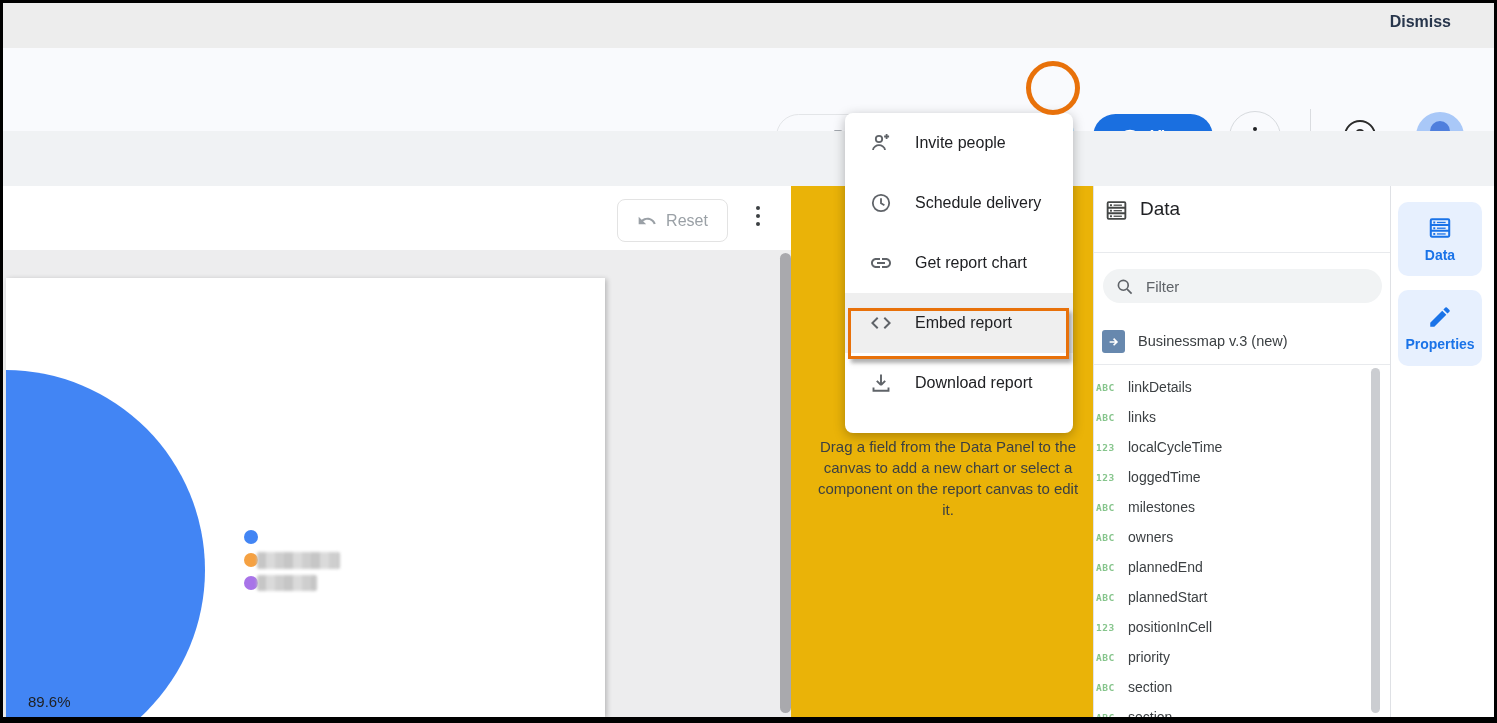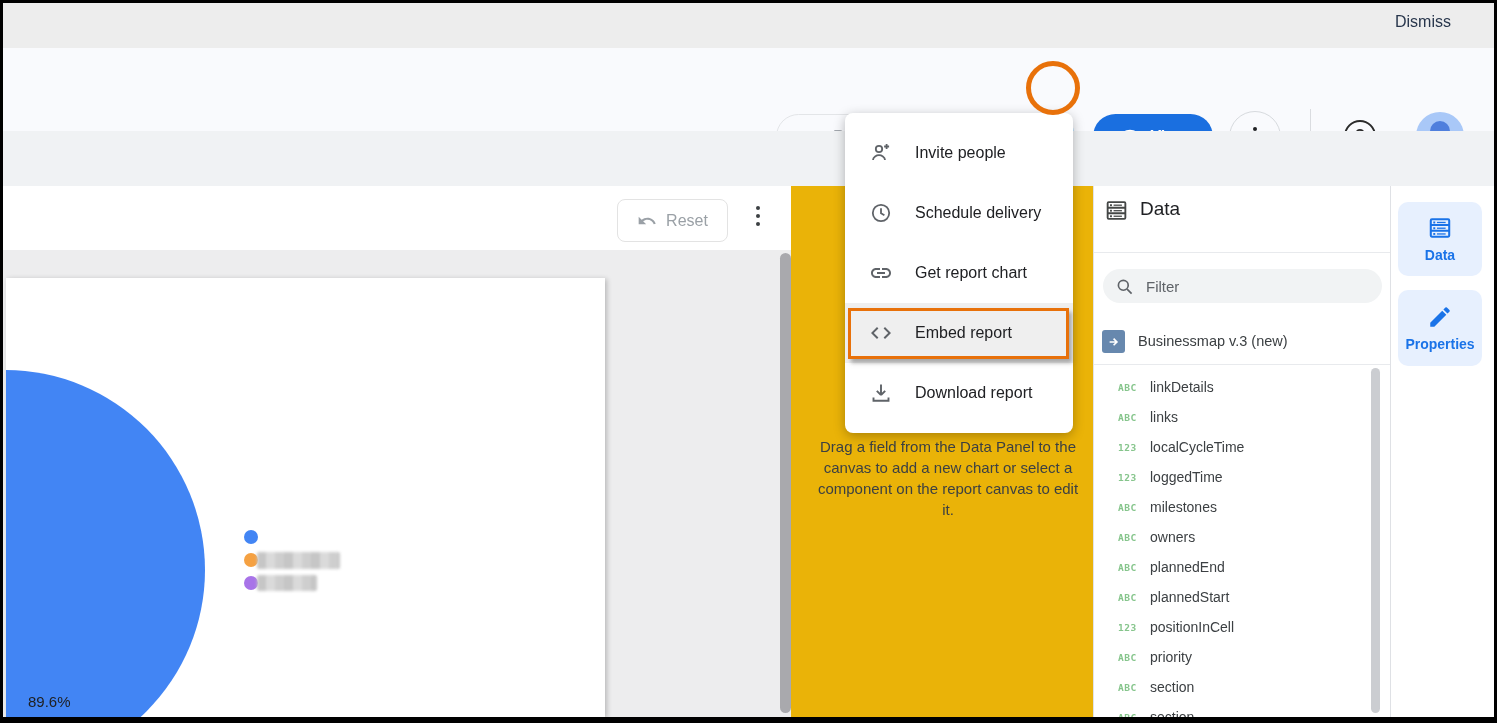--- a/index.html
+++ b/index.html
@@ -11,7 +11,7 @@
 
   
   .dismiss-band{left:0;top:0;width:1497px;height:48px;background:#ededed;}
-  .dismiss-label{right:46px;top:13px;font-size:16px;font-weight:normal;color:#28364c;}
+  .dismiss-label{right:46px;top:13px;font-size:16px;font-weight:bold;color:#28364c;}
   .main-toolbar{left:0;top:48px;width:1497px;height:83px;background:#f9fafd;}
   .edit-toolbar{left:0;top:131px;width:1497px;height:55px;background:#f0f2f4;}
 

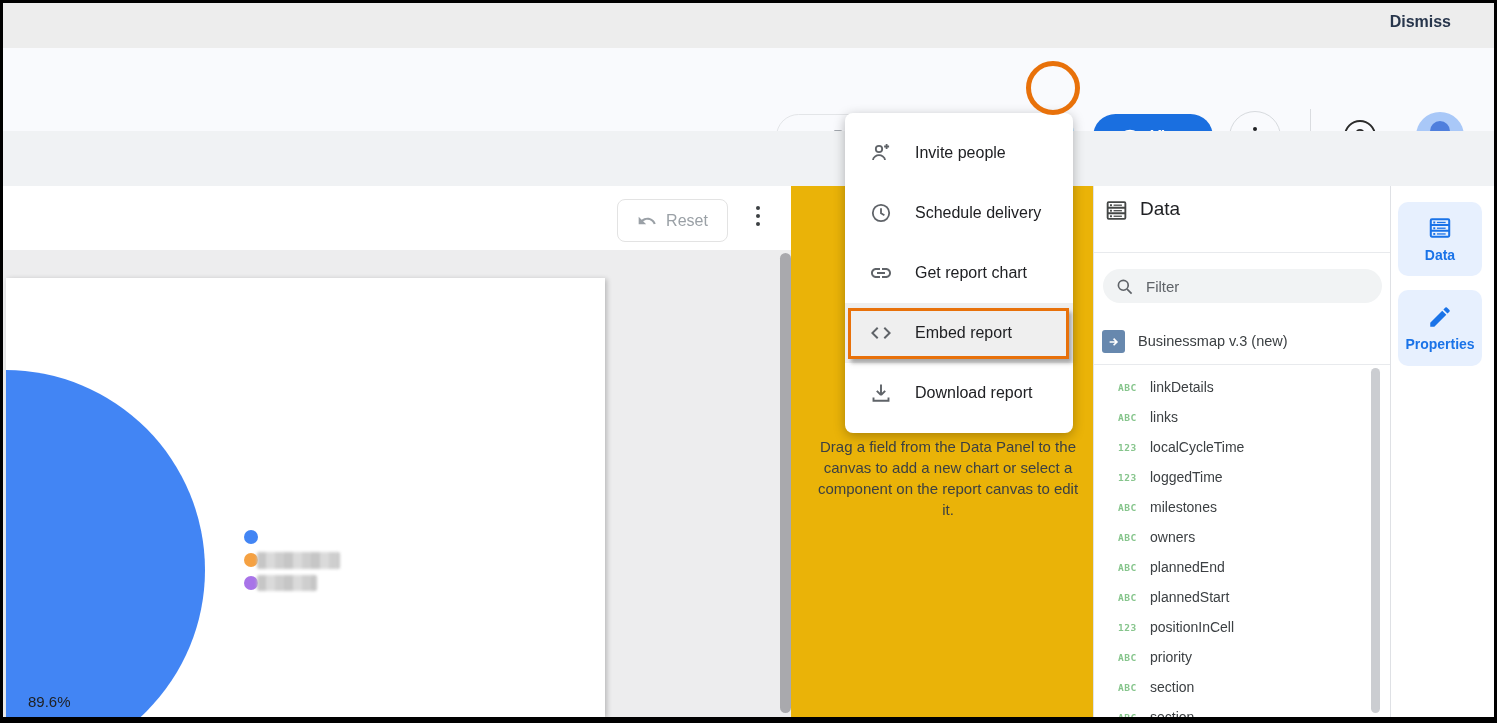--- a/index.html
+++ b/index.html
@@ -61,7 +61,7 @@
 
   
   .menu{left:845px;top:113px;width:228px;height:320px;background:#fff;border-radius:8px;
-        box-shadow:0 3px 12px rgba(0,0,0,.28);z-index:50;padding-top:10px;box-sizing:border-box;}
+        box-shadow:0 3px 12px rgba(0,0,0,.28);z-index:50;padding-top:0;box-sizing:border-box;}
   .menu-item{position:relative;height:60px;display:flex;align-items:center;gap:22px;padding-left:24px;box-sizing:border-box;
              font-size:16px;color:#202124;}
   .menu-item.hl{background:#efefef;}

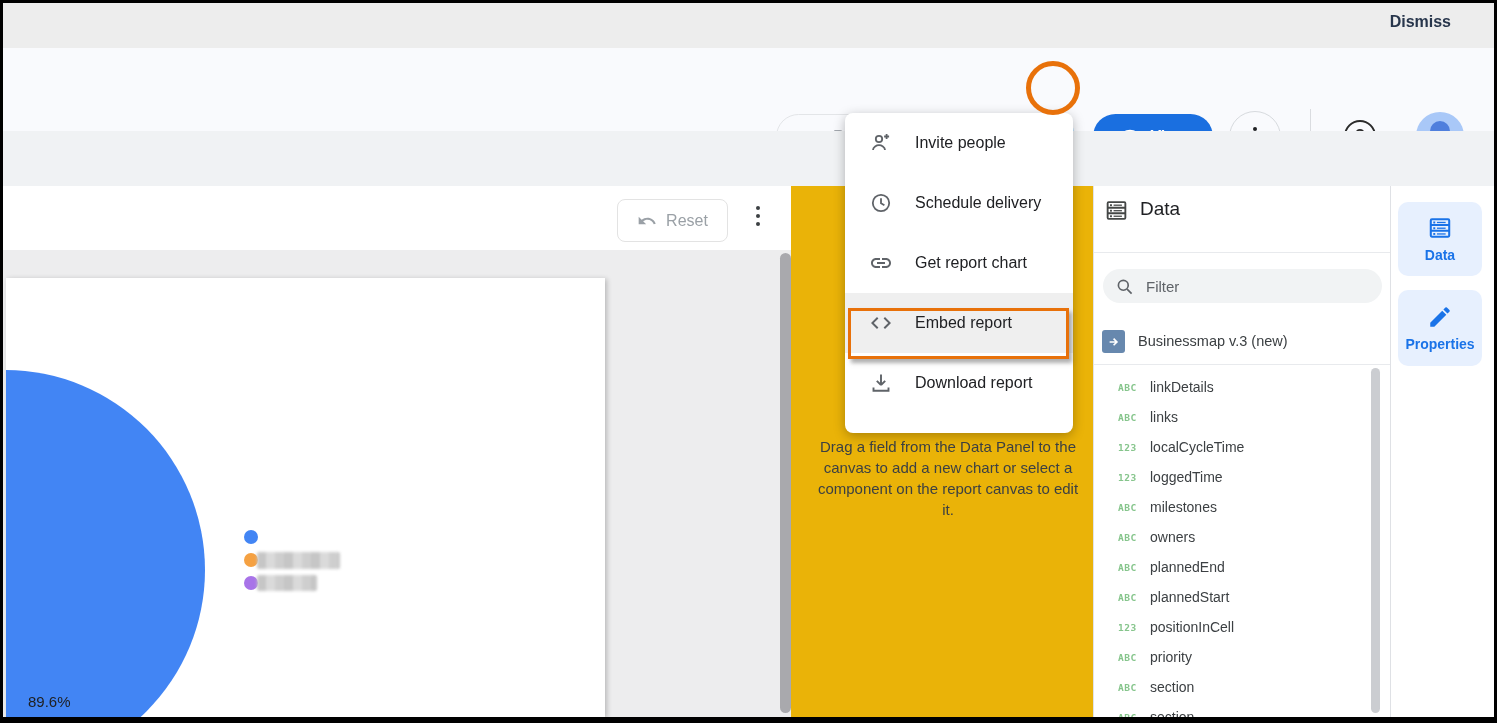--- a/index.html
+++ b/index.html
@@ -79,7 +79,7 @@
   .src-chip{left:8px;top:144px;width:23px;height:23px;border-radius:3px;background:#6788ae;display:flex;align-items:center;justify-content:center;}
   .src-label{left:44px;top:147px;font-size:14.5px;color:#3c4043;}
   .field-row{position:absolute;left:0;width:280px;height:30px;display:flex;align-items:center;}
-  .field-badge{width:32px;margin-left:24px;font-family:"DejaVu Sans Mono",monospace;font-size:9.5px;font-weight:bold;color:#86c58c;letter-spacing:.5px;}
+  .field-badge{width:32px;margin-left:2px;font-family:"DejaVu Sans Mono",monospace;font-size:9.5px;font-weight:bold;color:#86c58c;letter-spacing:.5px;}
   .field-name{font-size:14px;color:#3c4043;}
   .dp-scrollbar{left:277px;top:182px;width:9px;height:345px;background:#cbcdd1;border-radius:5px;position:absolute;}
 

